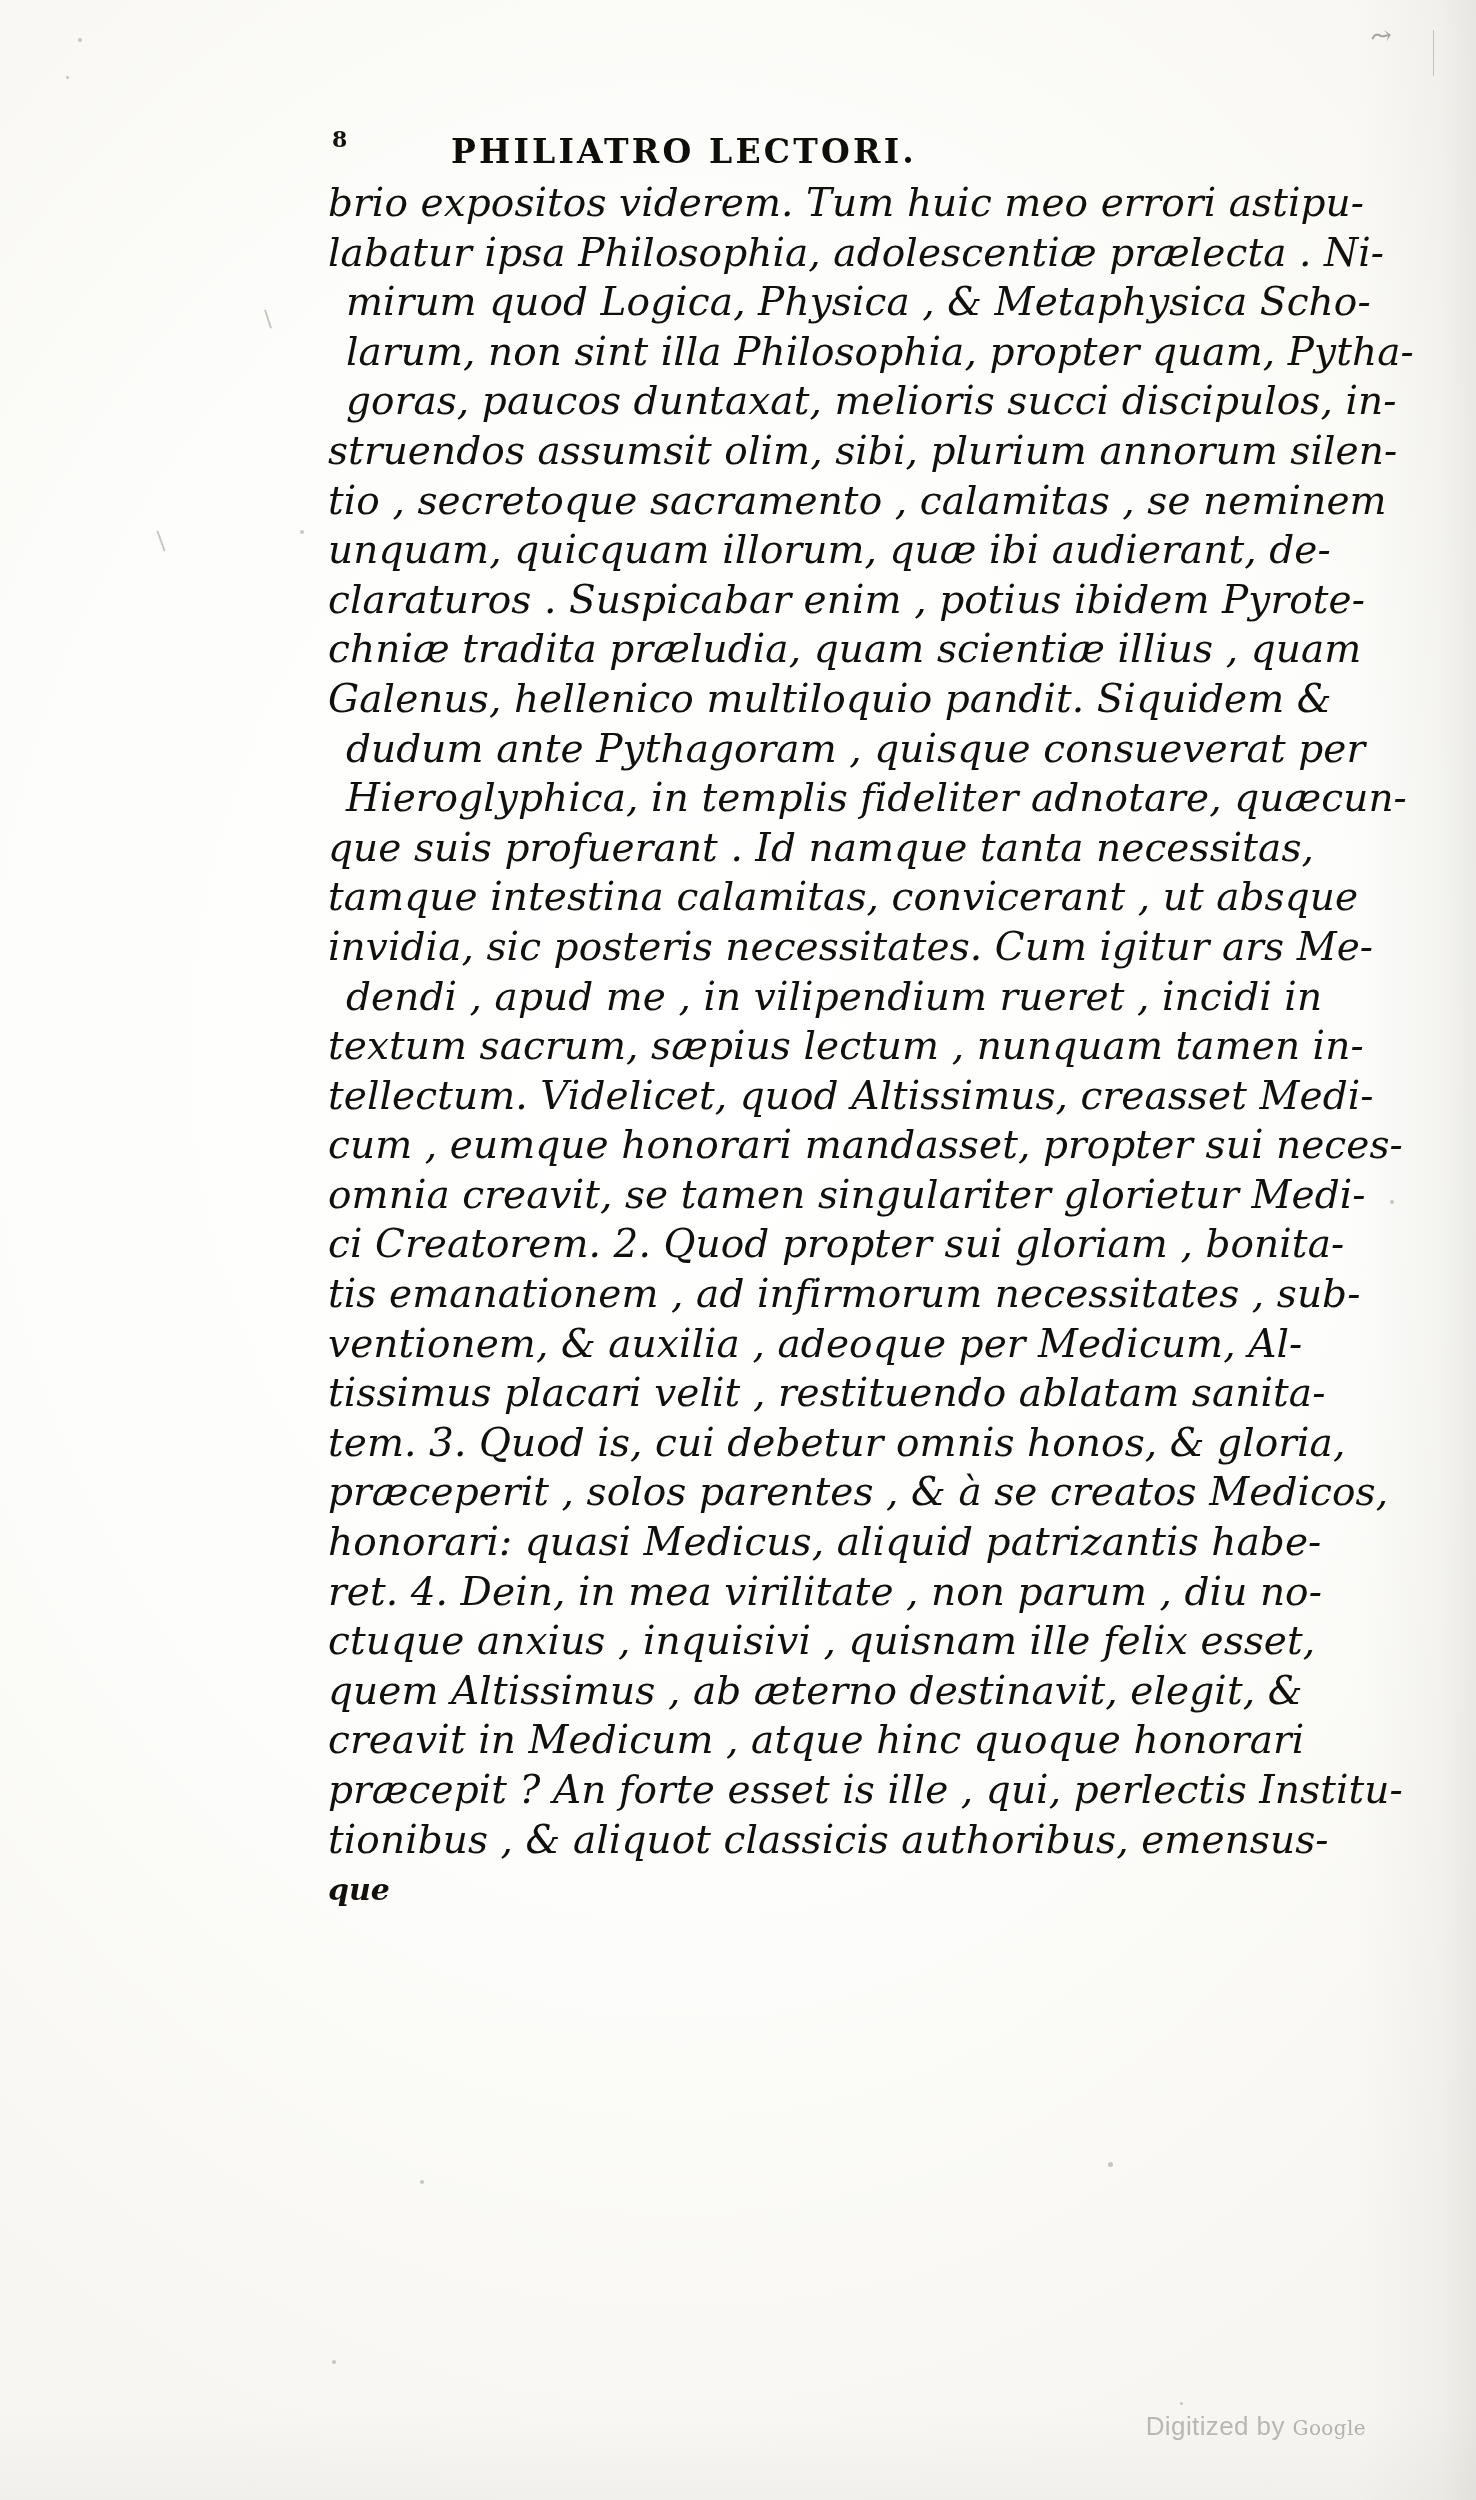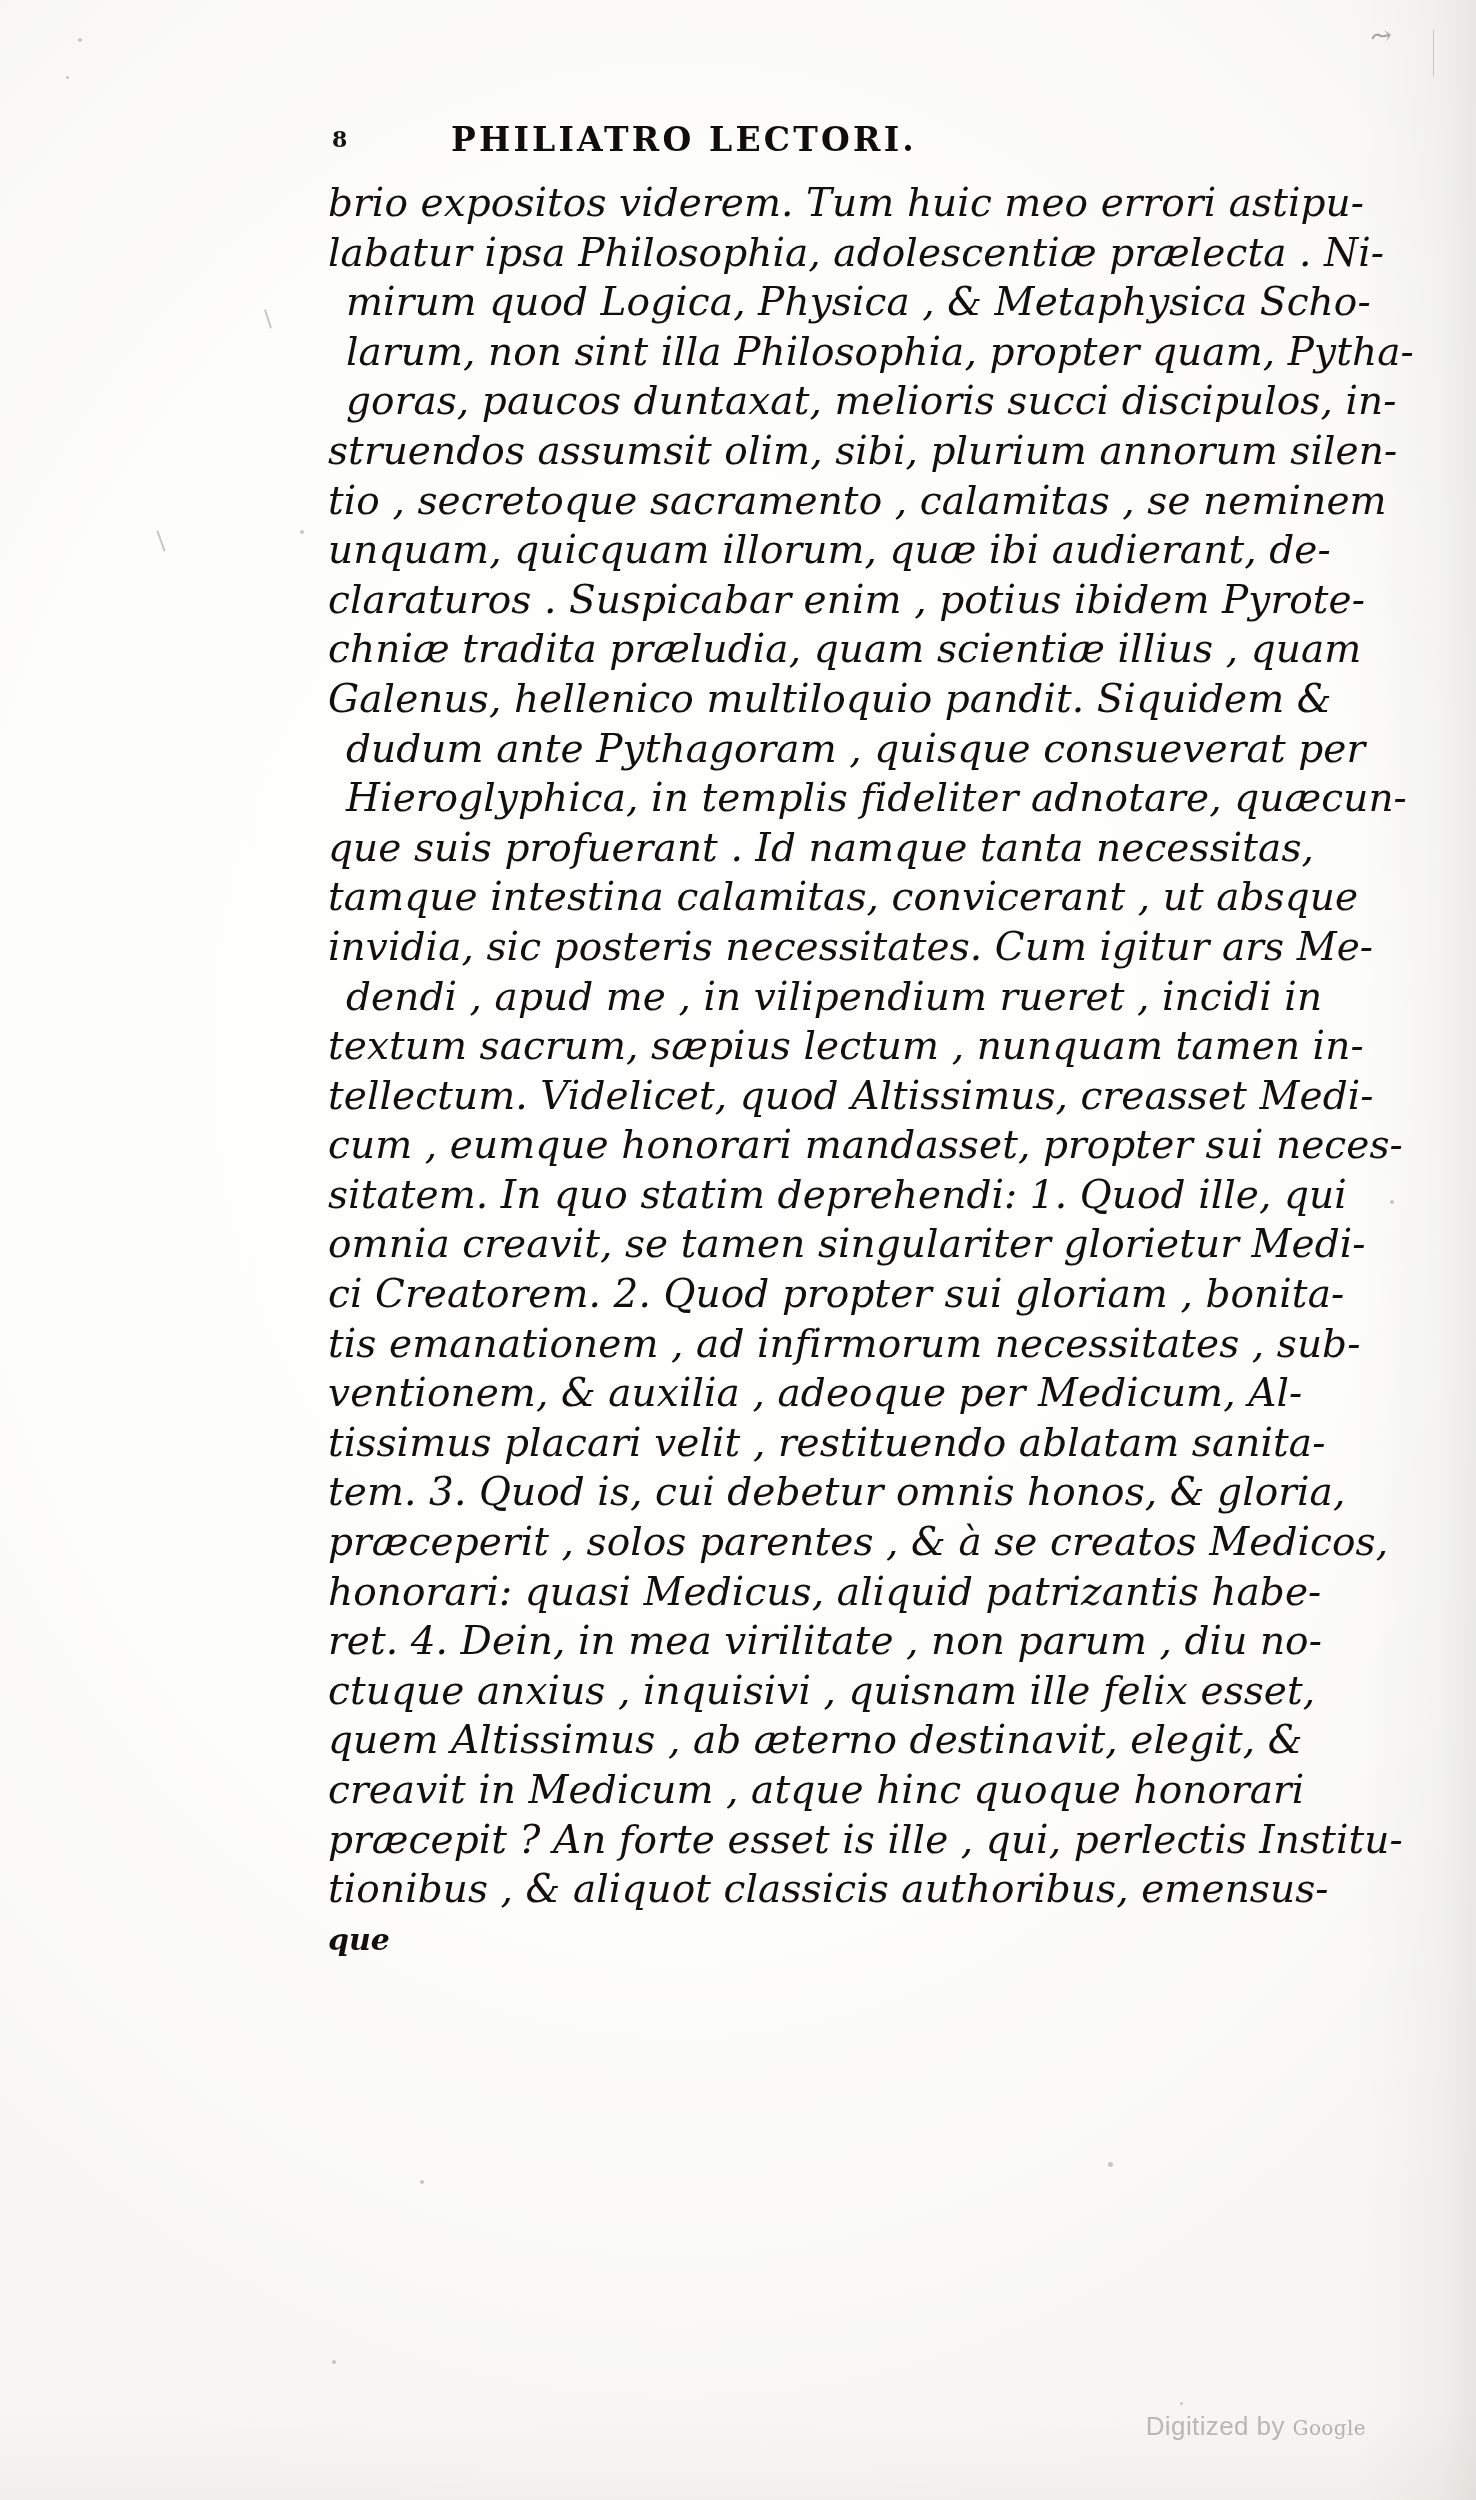--- a/index.html
+++ b/index.html
@@ -72,7 +72,7 @@
   .header {
     position: absolute;
     left: 0;
-    top: 120px;
+    top: 132px;
     width: 1332px;
     text-align: center;
   }

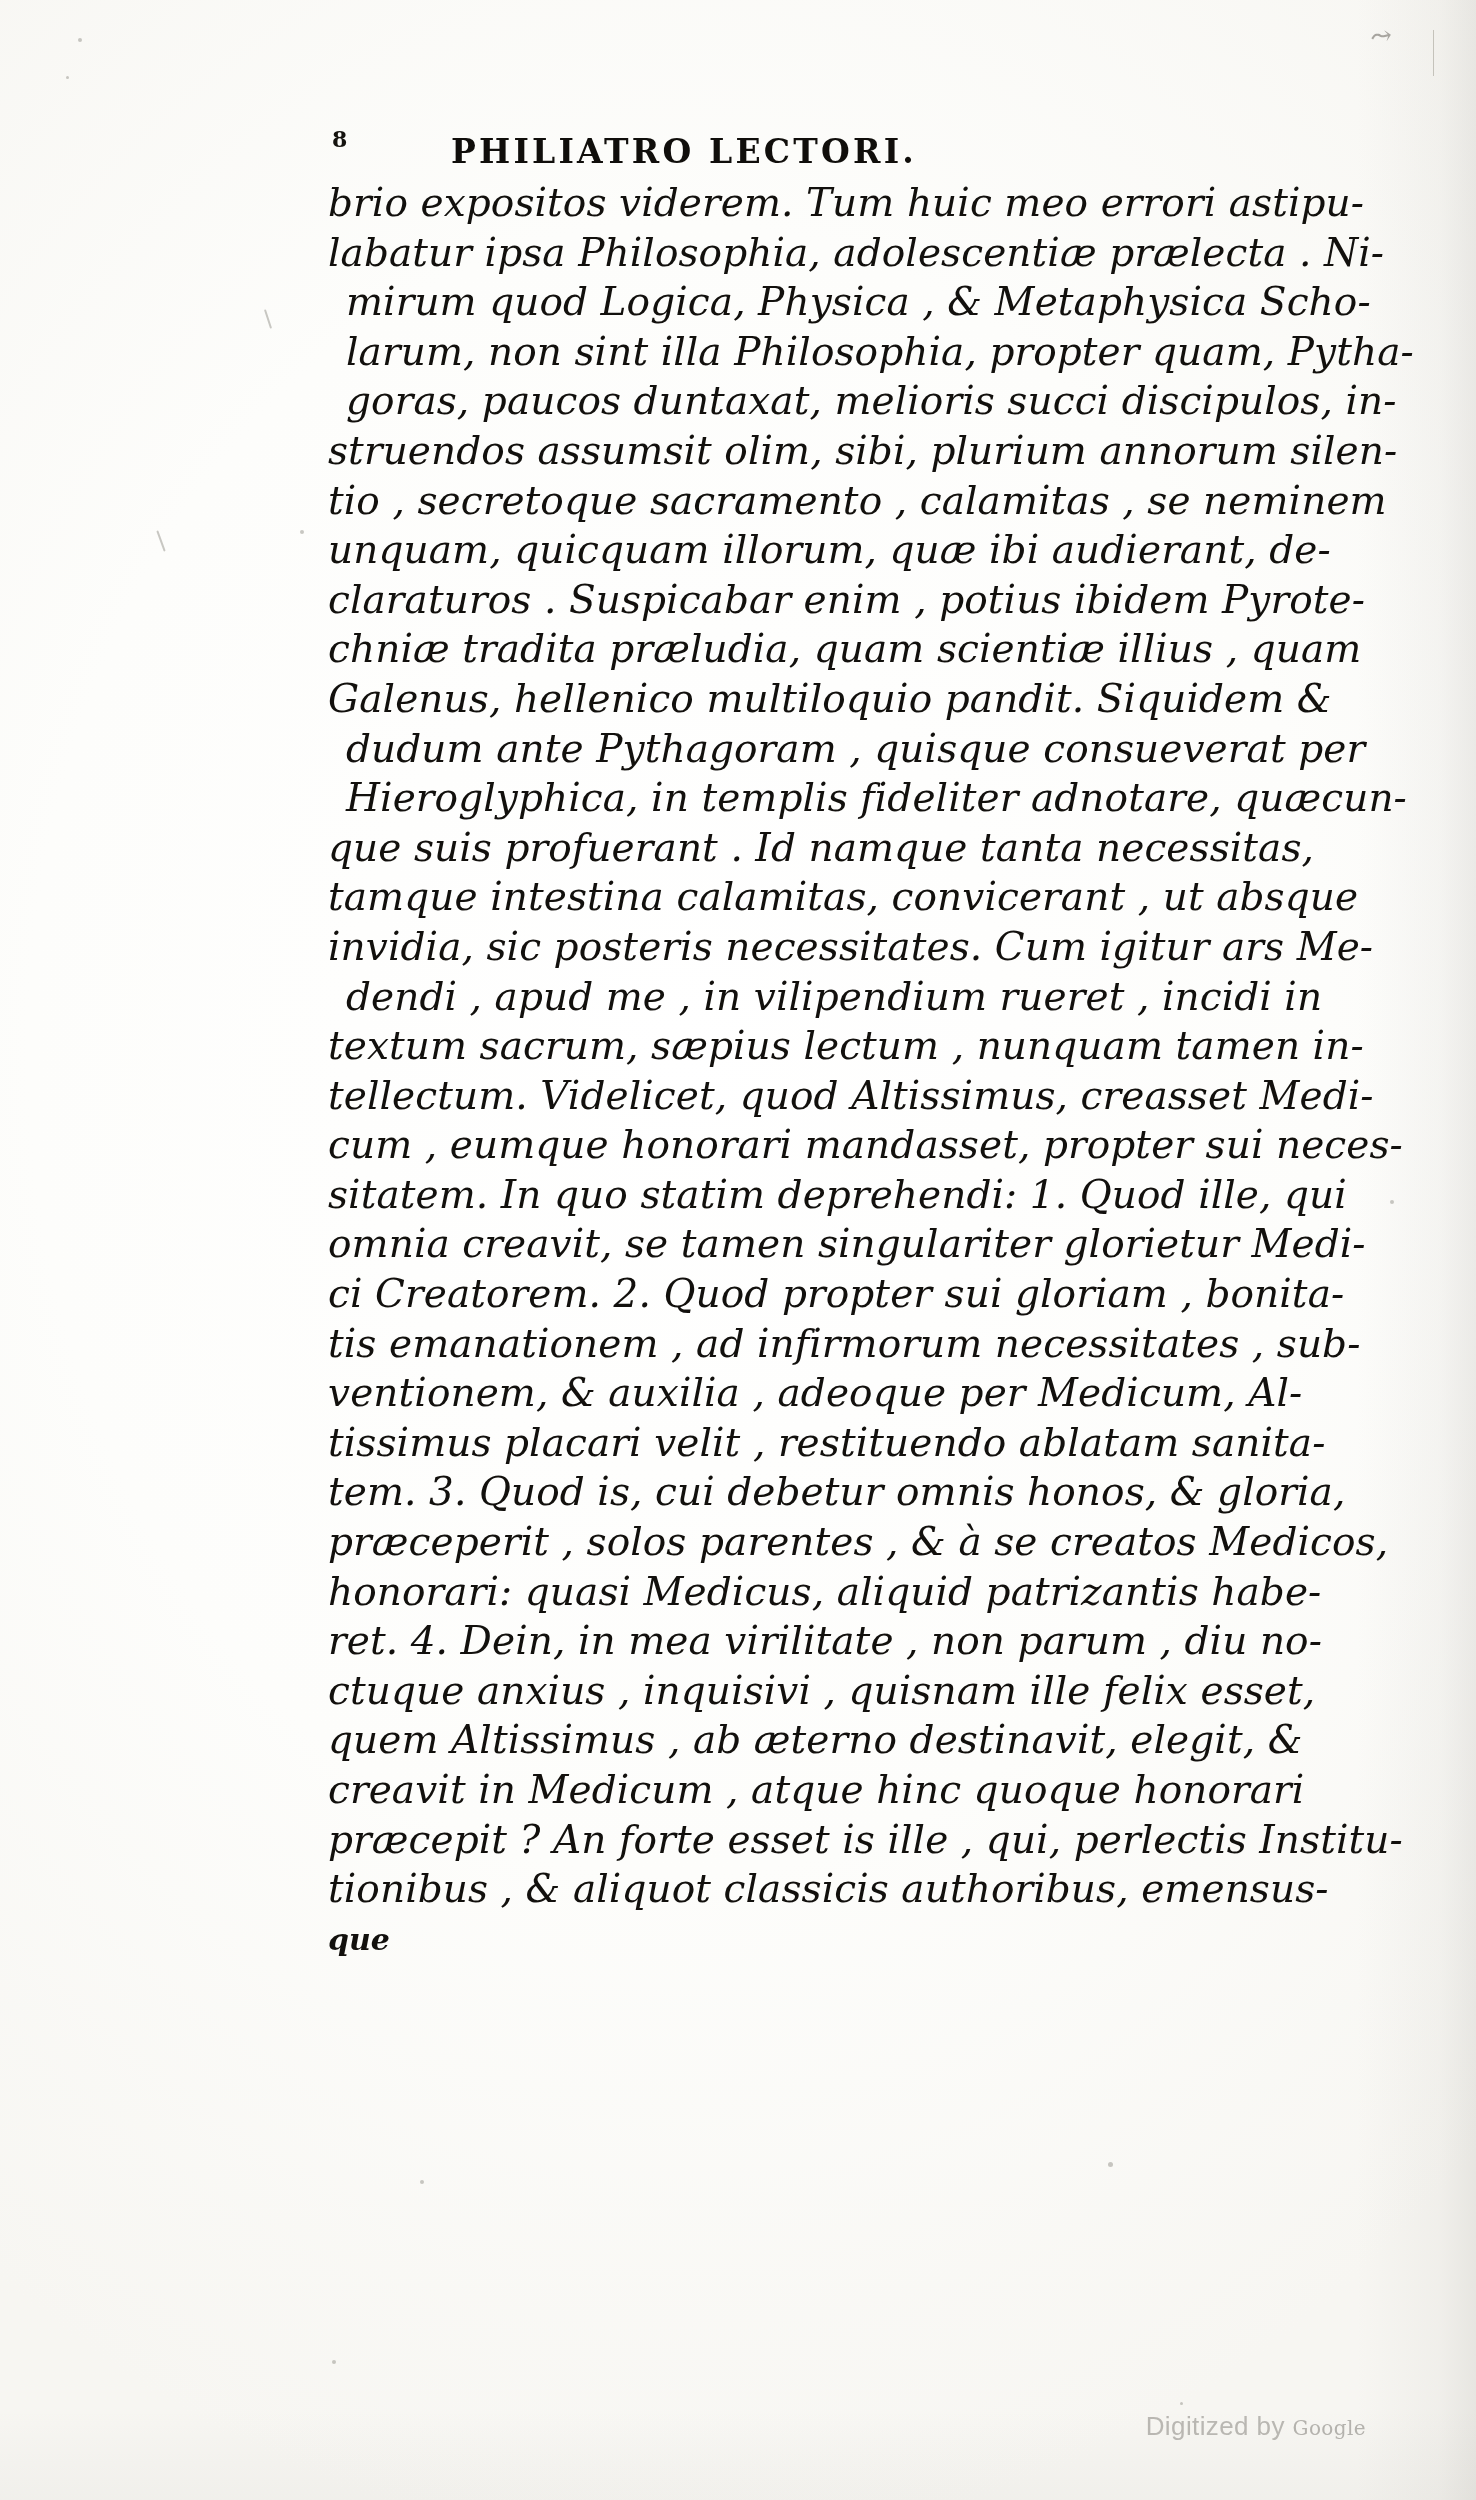--- a/index.html
+++ b/index.html
@@ -190,7 +190,6 @@
     <div class="line">textum sacrum, sæpius lectum ,  nunquam tamen in-</div>
     <div class="line">tellectum. Videlicet, quod Altissimus, creasset Medi-</div>
     <div class="line">cum ,  eumque honorari mandasset, propter sui neces-</div>
-    <div class="line">sitatem. In quo statim deprehendi:  1. Quod ille, qui</div>
     <div class="line">omnia creavit, se tamen singulariter glorietur Medi-</div>
     <div class="line">ci Creatorem. 2. Quod propter sui gloriam ,  bonita-</div>
     <div class="line">tis emanationem ,  ad infirmorum necessitates ,  sub-</div>

